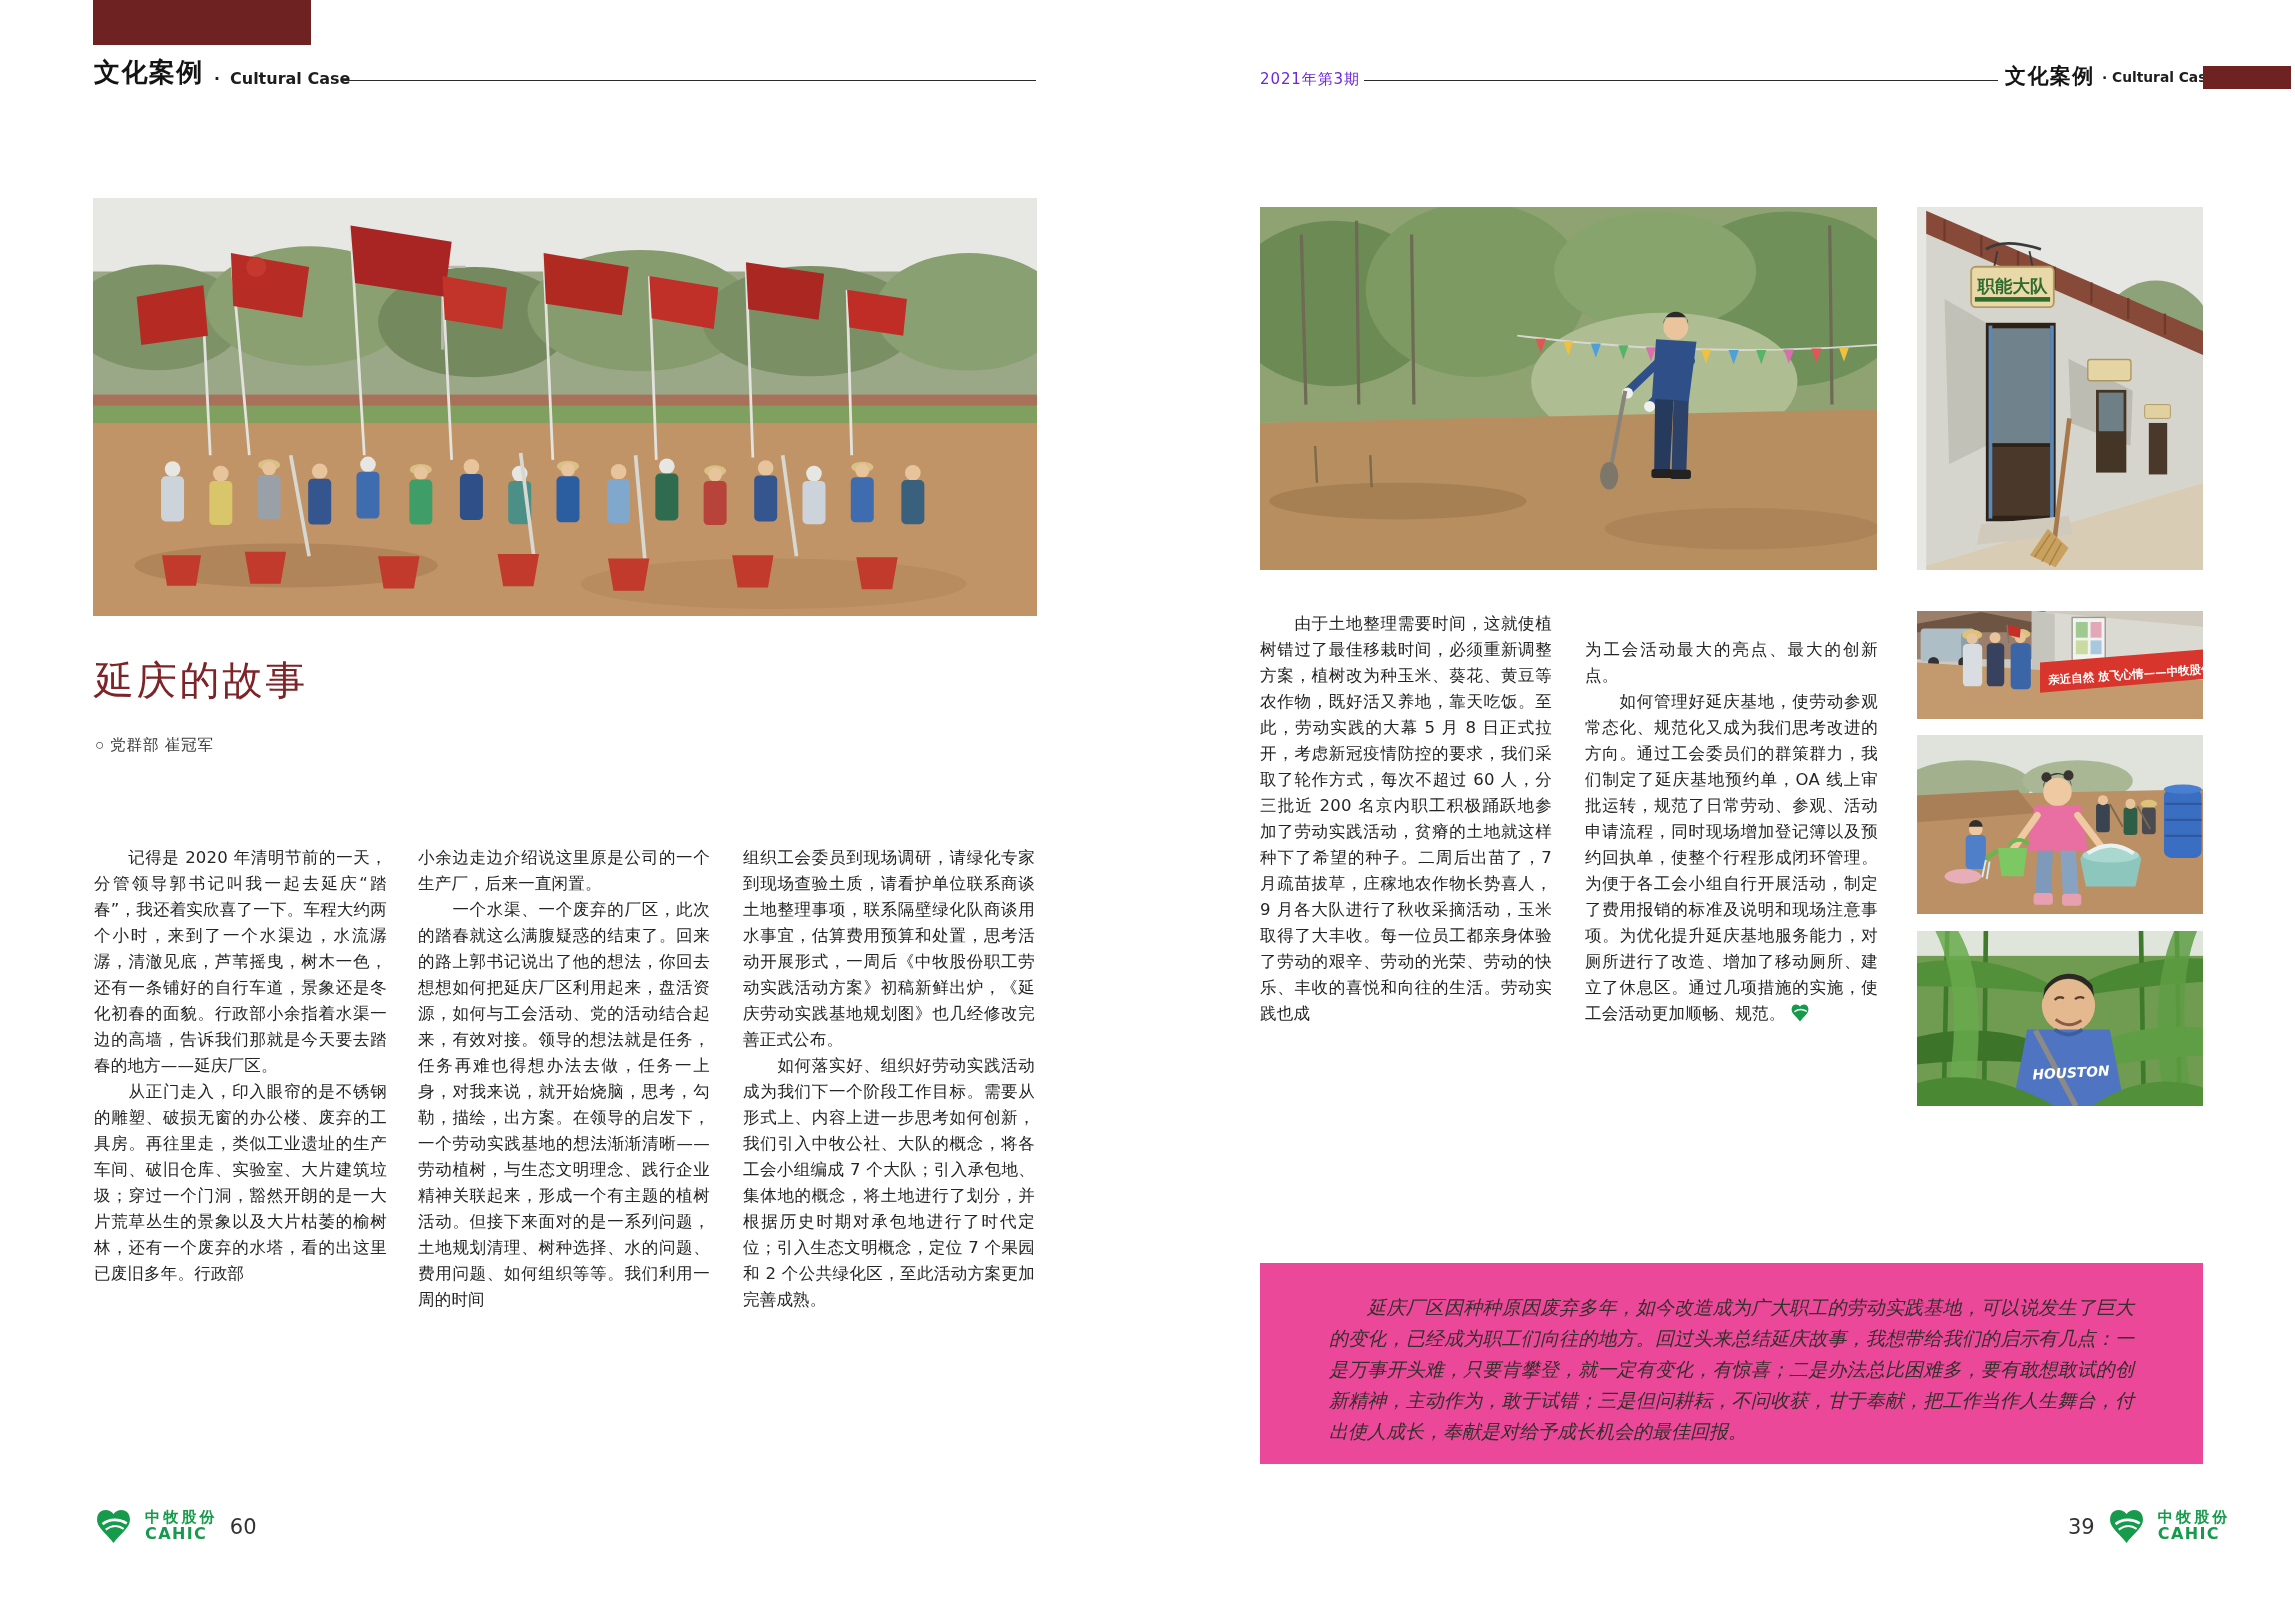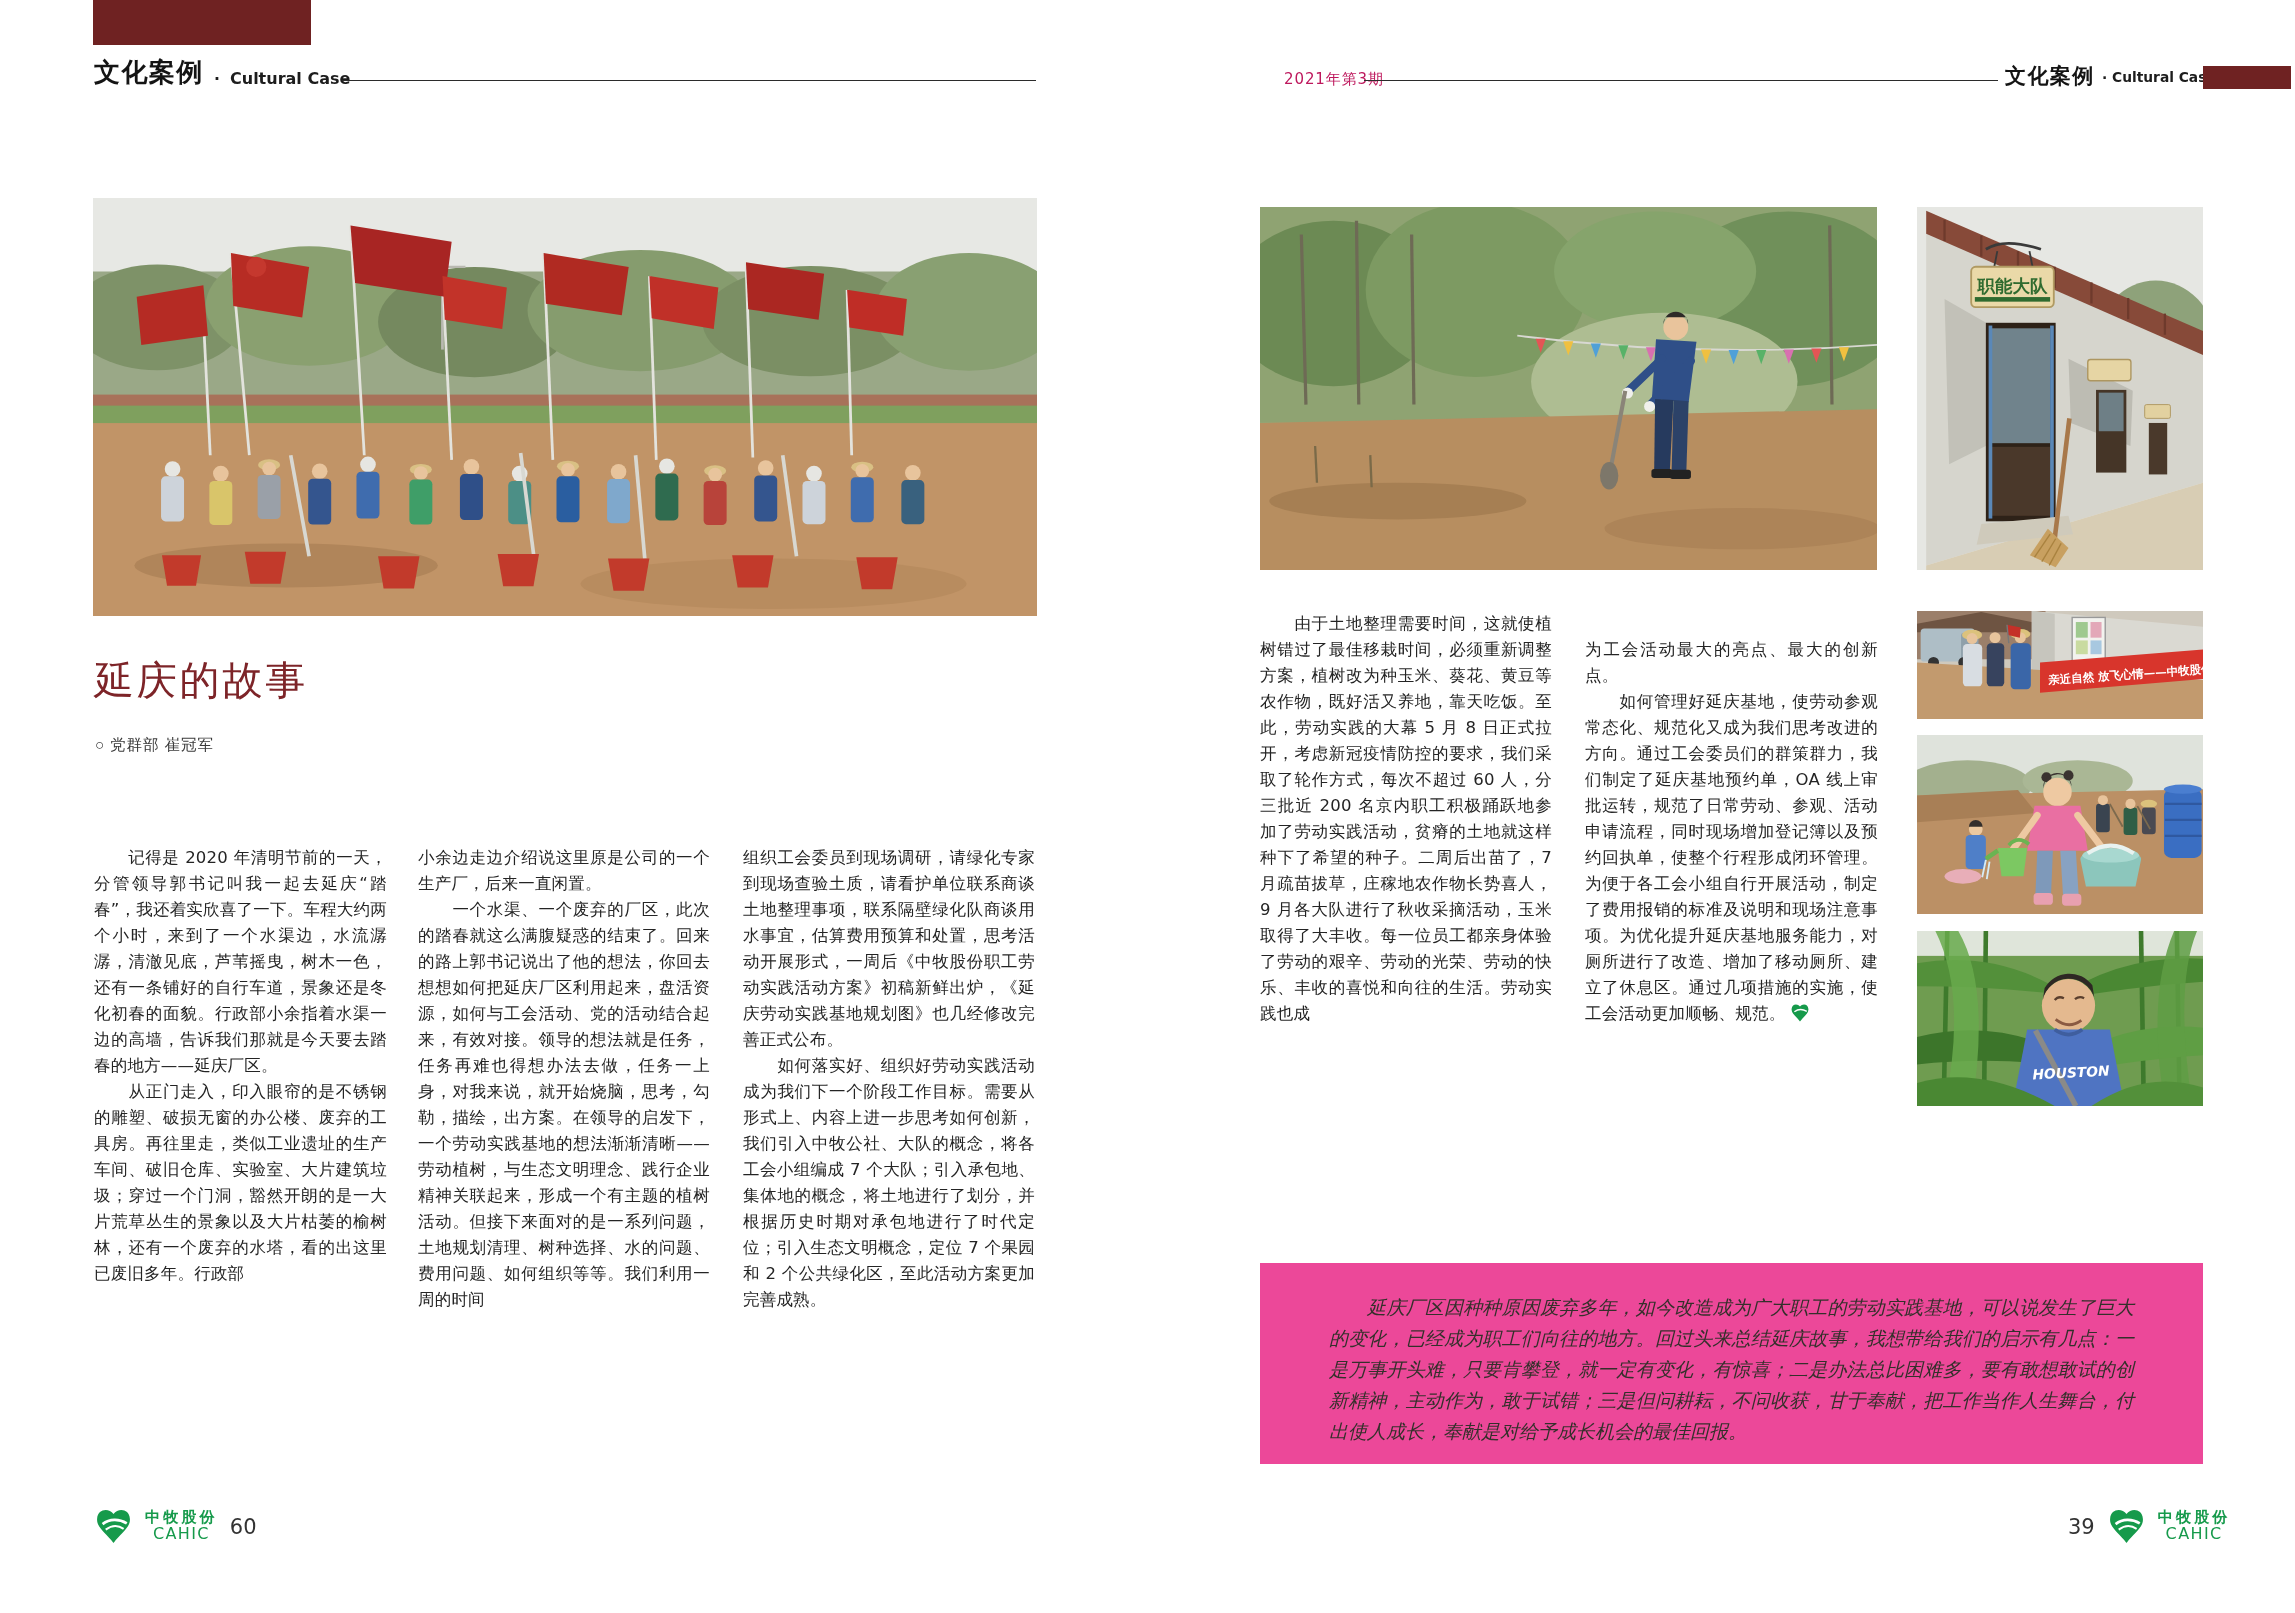--- a/index.html
+++ b/index.html
@@ -12,7 +12,7 @@
   .hdr-cn{font-weight:bold;color:#141414;letter-spacing:1.4px;}
   .hdr-en{color:#1d1d1d;font-weight:600;}
   .hdr-line{background:#2b2b2b;height:1.4px;}
-  .issue{color:#be185d;letter-spacing:0.9px;margin-left:24px;}
+  .issue{color:#6d28d9;letter-spacing:0.9px;}
   .title{font-weight:normal;color:#7D2428;letter-spacing:2.8px;font-size:40px;}
   .byline{color:#3a3a3a;font-size:15.6px;letter-spacing:0.9px;}
   .col{

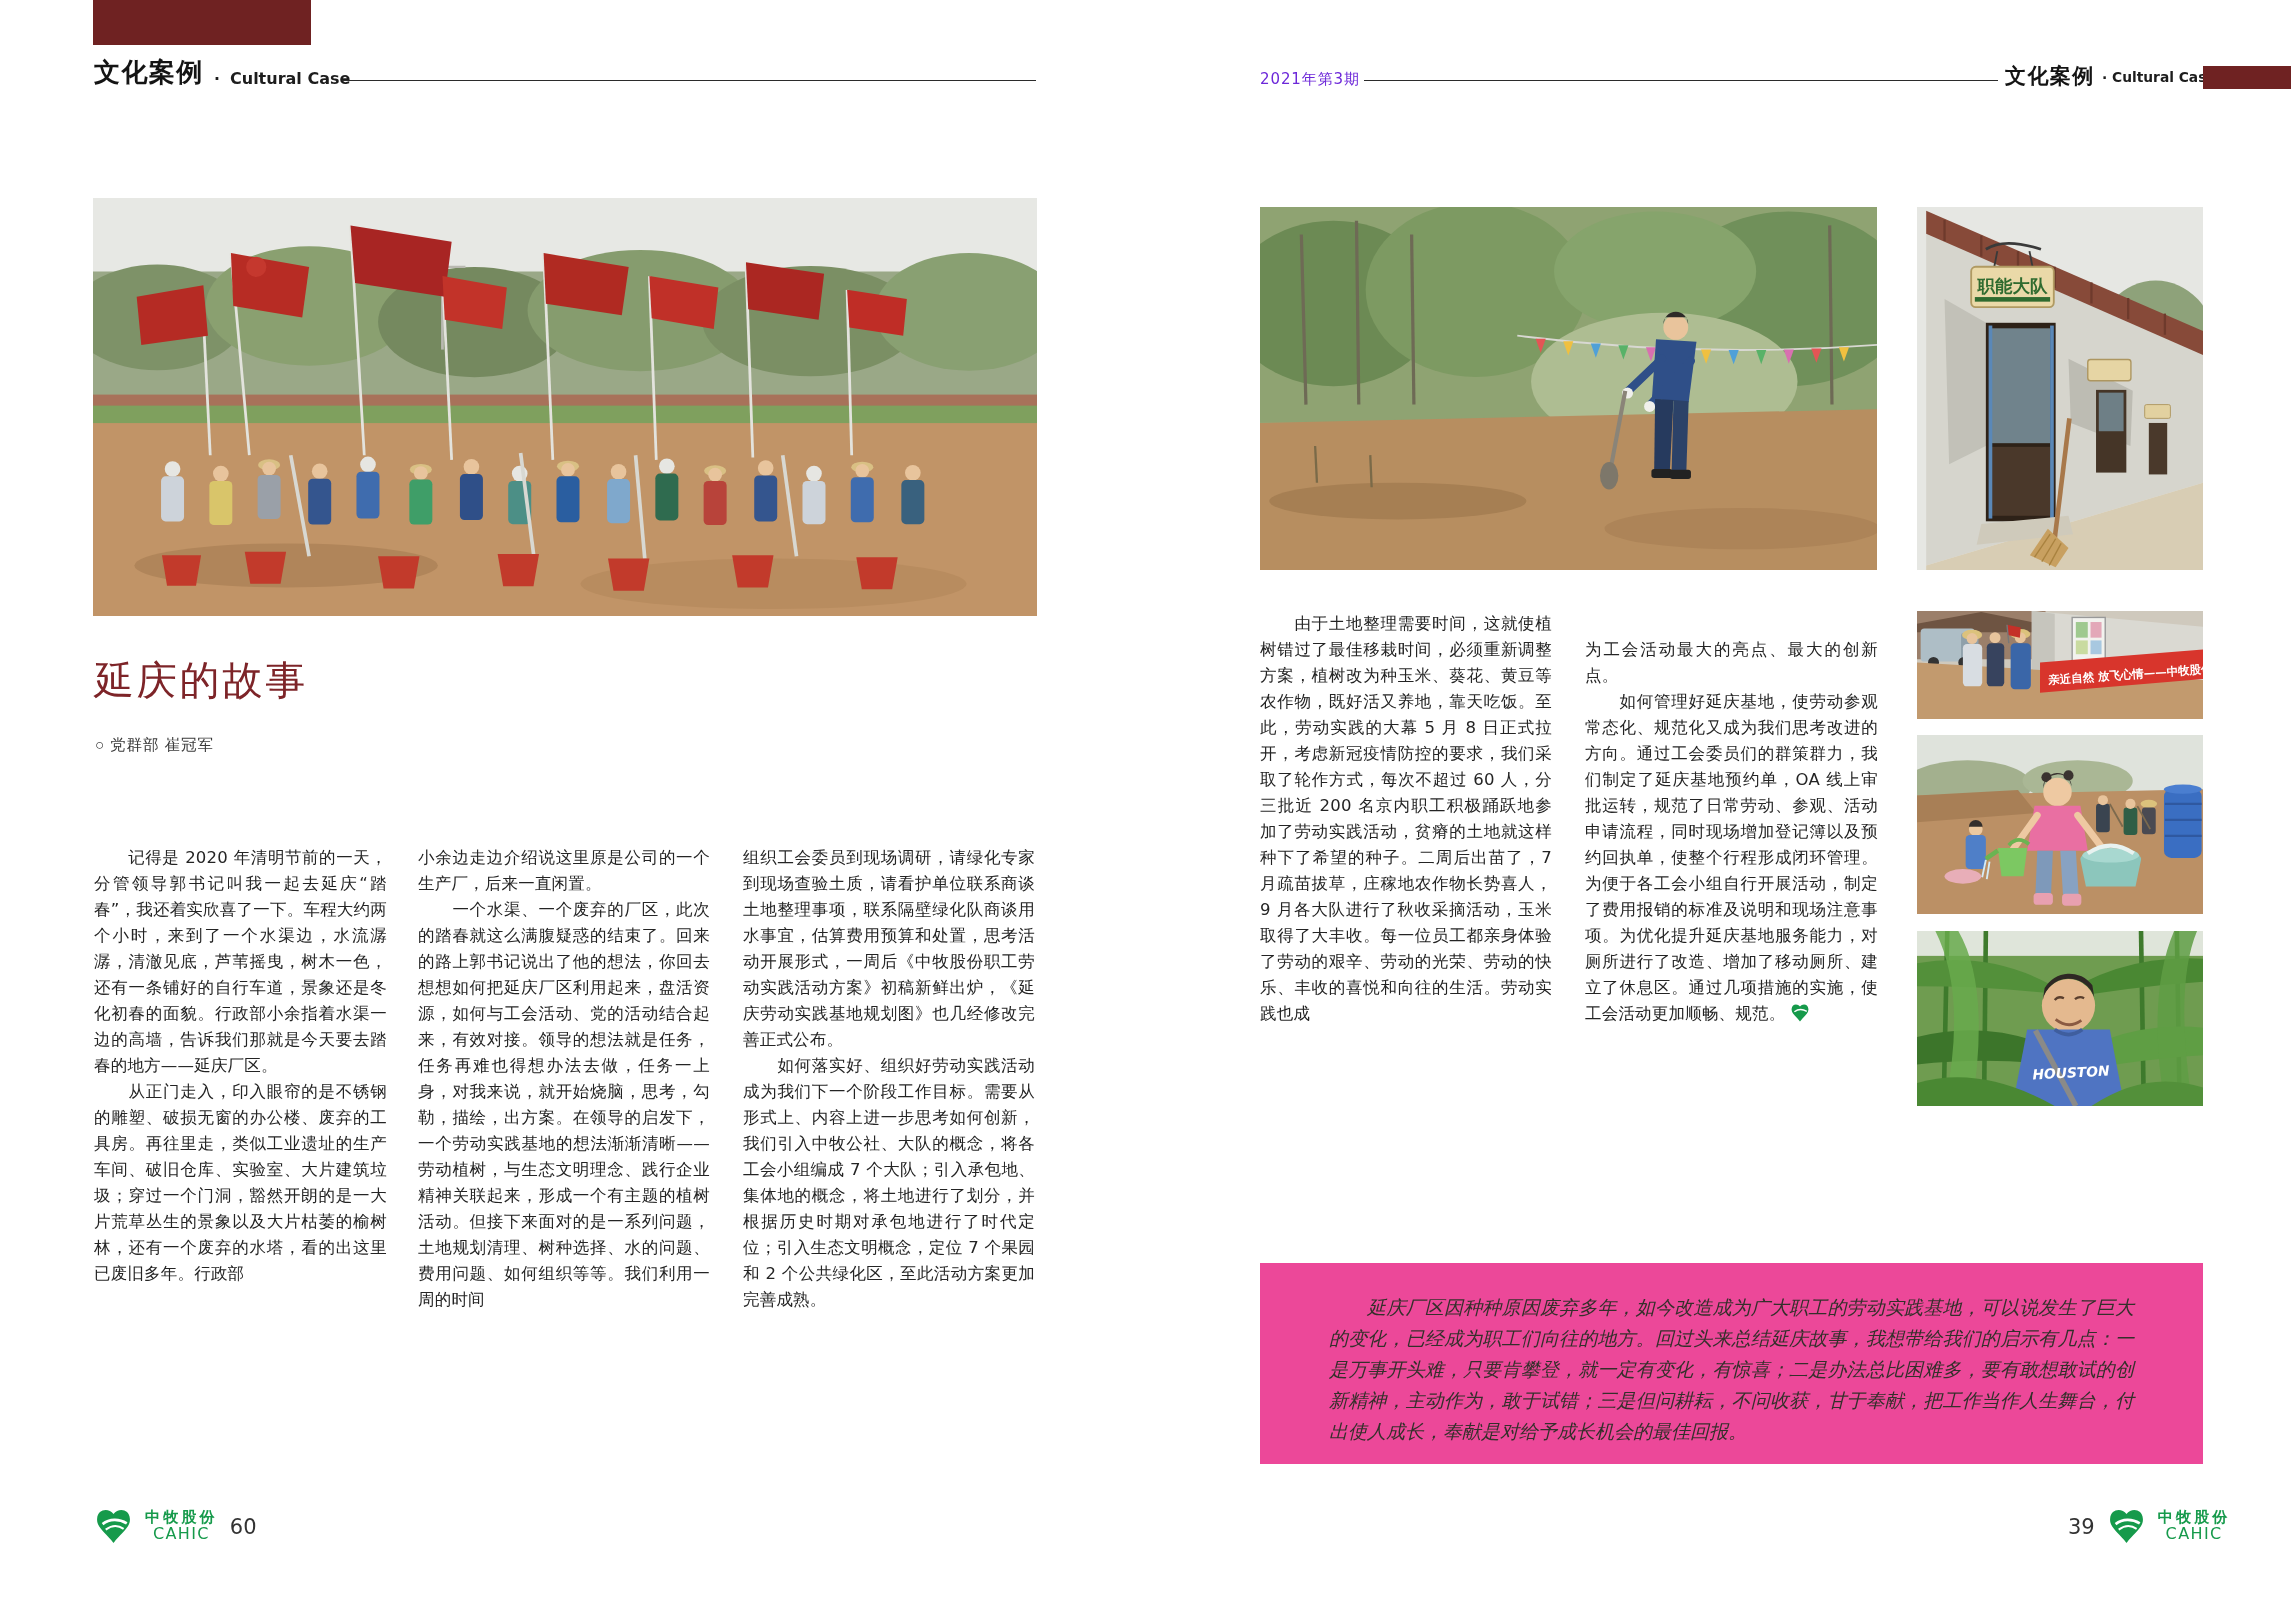--- a/index.html
+++ b/index.html
@@ -29,7 +29,7 @@
   .footer{display:flex;align-items:center;gap:12px;}
   .logo-stack{display:flex;flex-direction:column;line-height:1.05;}
   .logo-cn{color:#169A4B;font-weight:bold;font-size:15px;letter-spacing:3.2px;}
-  .logo-en{color:#169A4B;font-weight:normal;font-size:16px;letter-spacing:1.4px;text-align:center;}
+  .logo-en{color:#169A4B;font-weight:bold;font-size:16px;letter-spacing:1.4px;}
   .pagenum{font-size:21px;color:#333333;}
   .end-leaf{display:inline-block;width:20px;height:20px;vertical-align:-3.7px;margin-left:4.6px;}
 </style>

